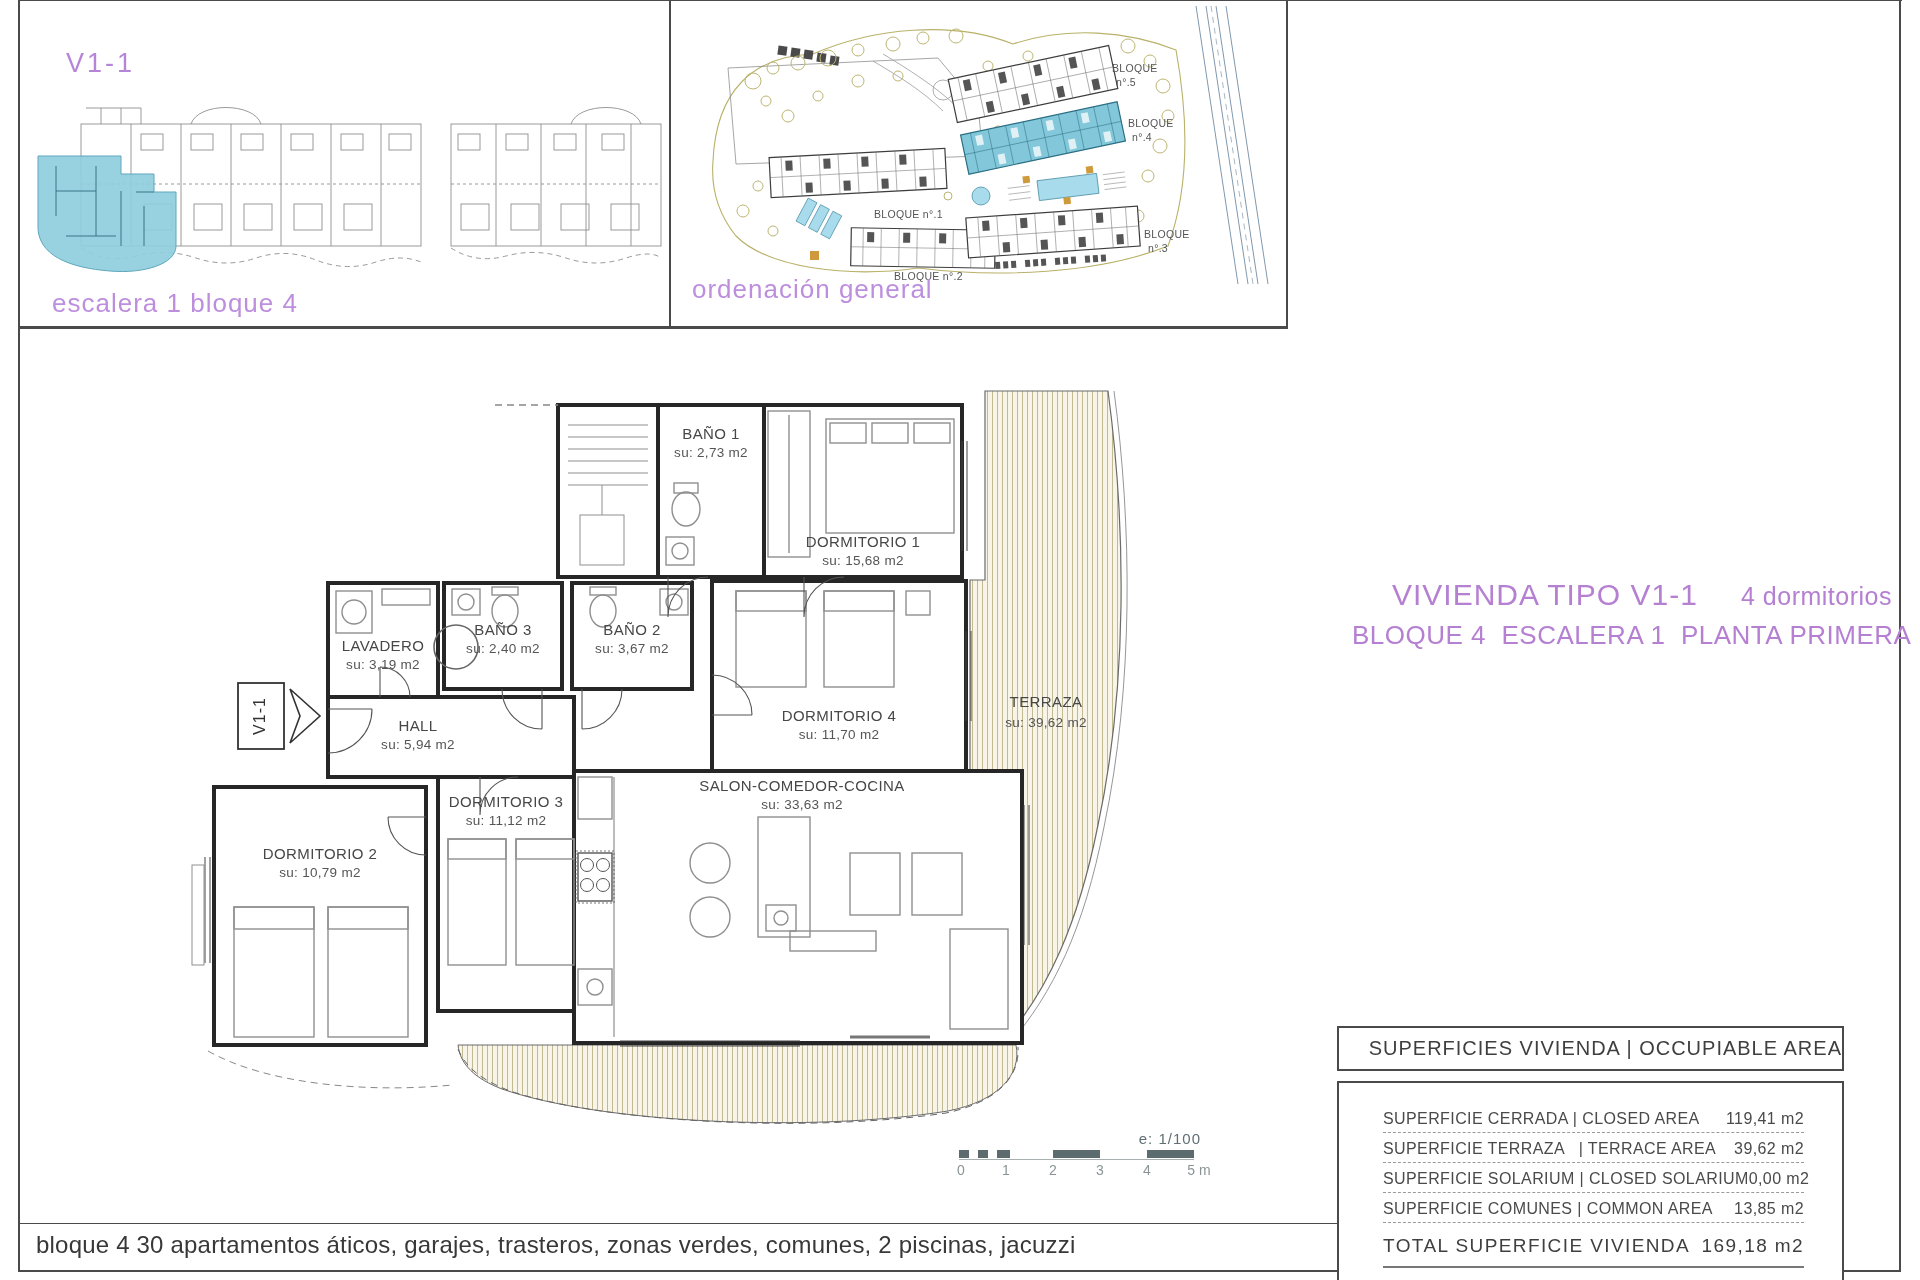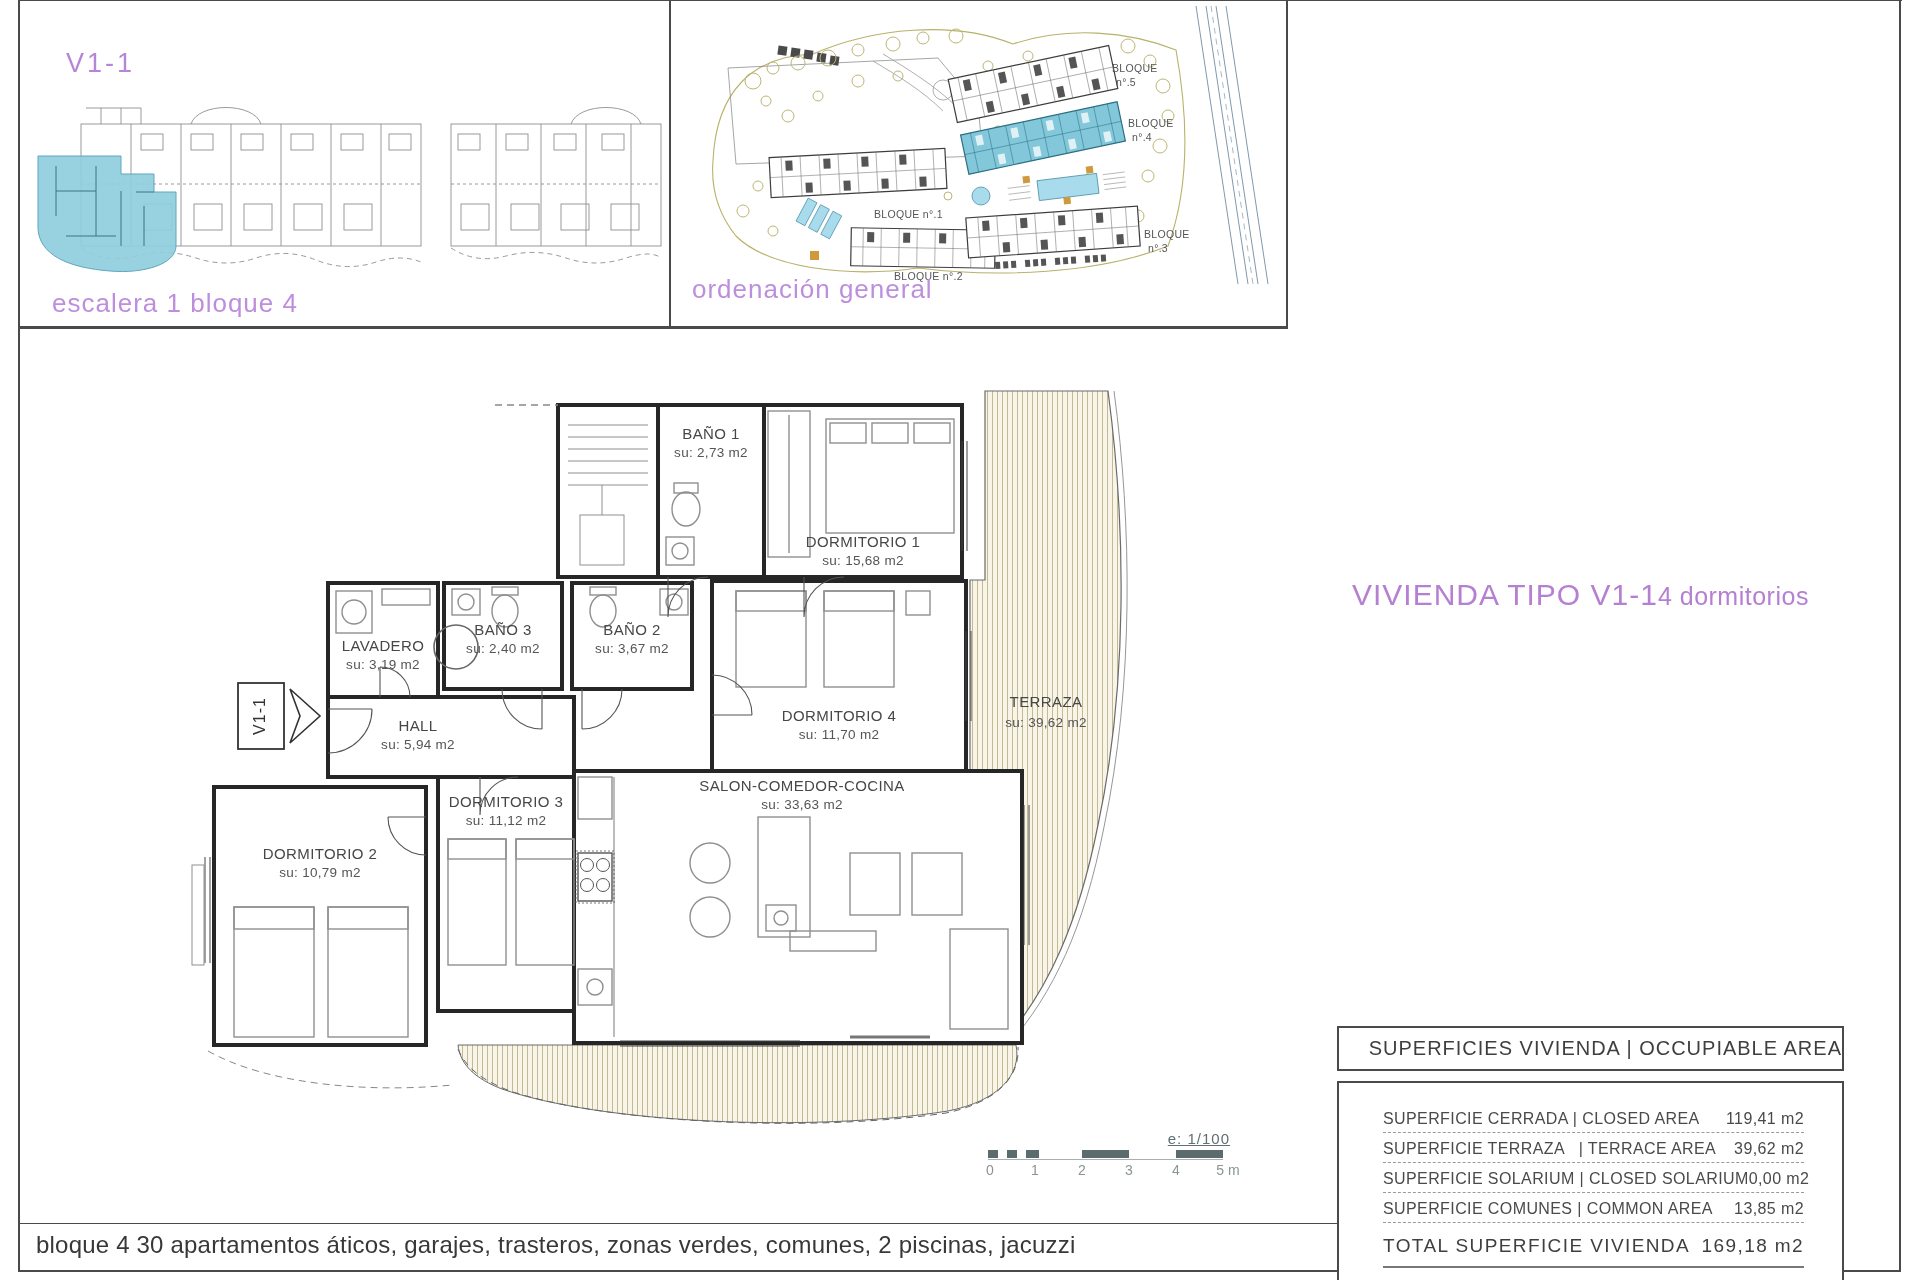--- a/index.html
+++ b/index.html
@@ -15,7 +15,7 @@
   .cap-mid{left:692px;top:274px;}
   
   .title-block{position:absolute;left:1352px;top:578px;width:540px;color:#b57fd2;}
-  .t-line1{display:flex;justify-content:flex-start;align-items:baseline;}
+  .t-line1{display:flex;justify-content:space-between;align-items:baseline;margin-left:40px;}
   .t-big{font-size:30px;letter-spacing:1px;white-space:pre;}
   .t-small{font-size:25px;letter-spacing:0.5px;white-space:pre;}
   .t-line2{font-size:26px;letter-spacing:0.5px;margin-top:8px;white-space:pre;}

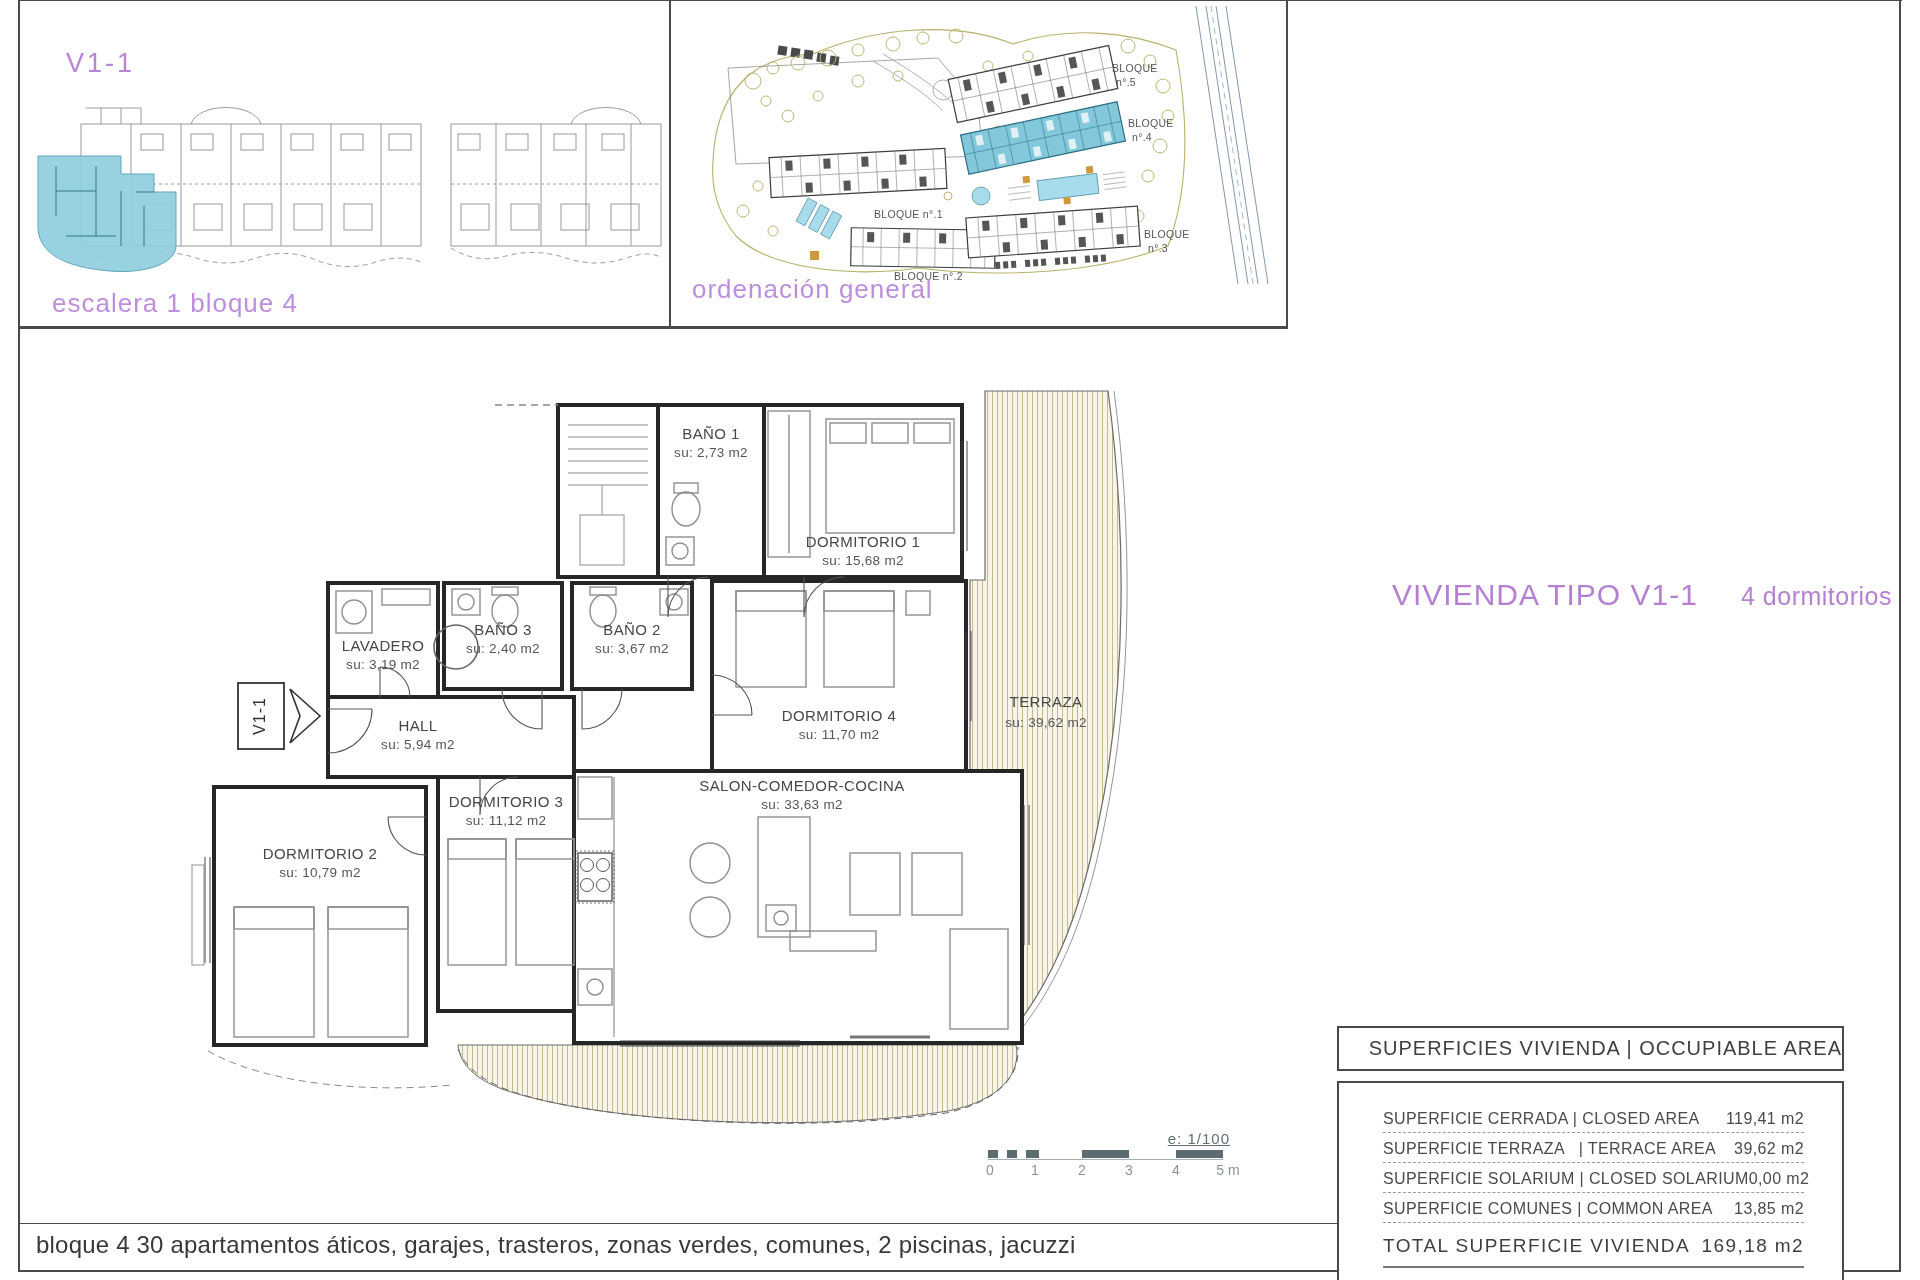--- a/index.html
+++ b/index.html
@@ -461,6 +461,7 @@
       <span class="t-big">VIVIENDA TIPO V1-1</span>
       <span class="t-small">4 dormitorios</span>
     </div>
+    <div class="t-line2">BLOQUE 4  ESCALERA 1  PLANTA PRIMERA</div>
   </div>
 
   <div class="scalebar">

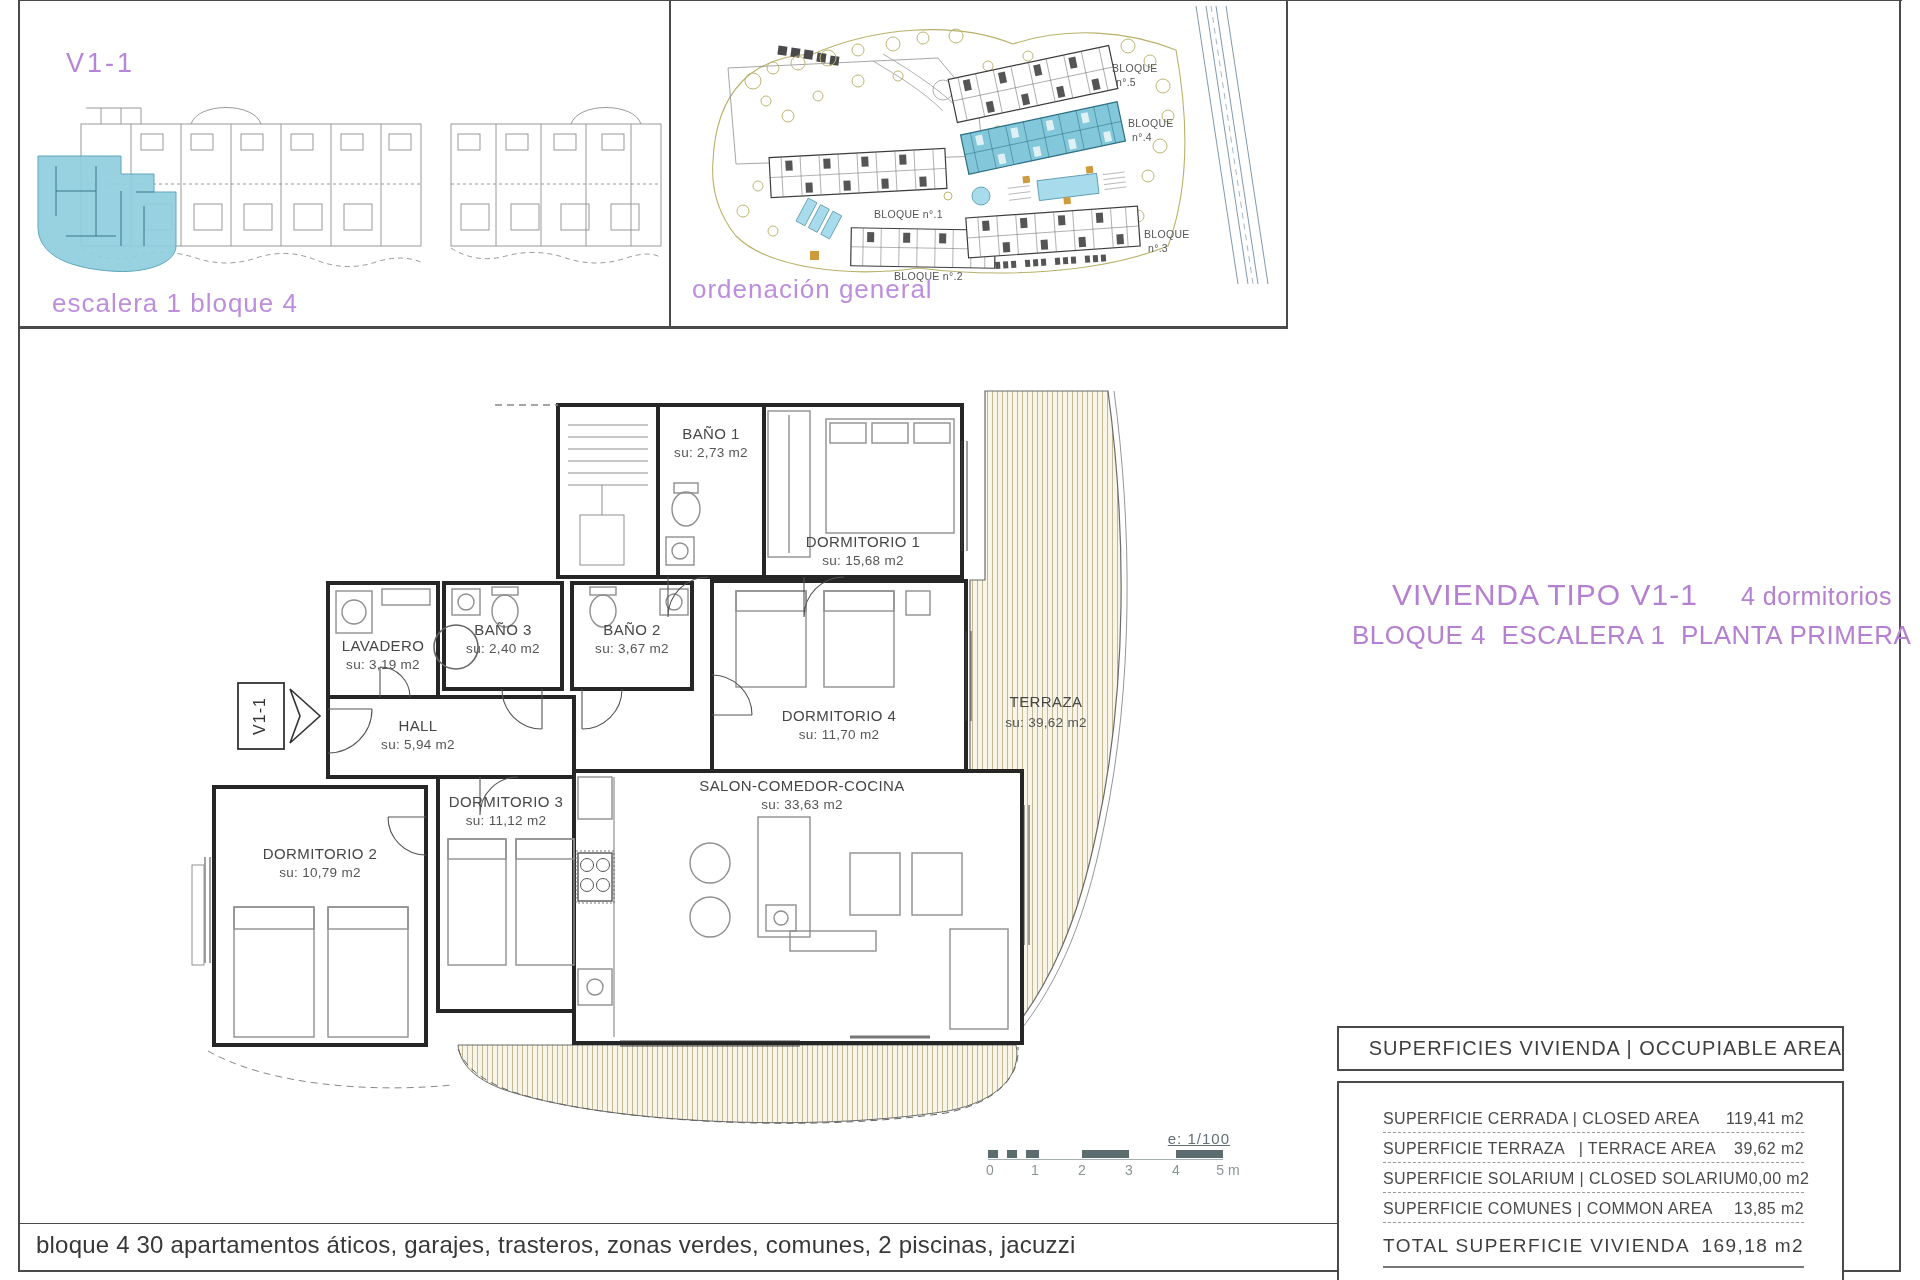--- a/index.html
+++ b/index.html
@@ -31,7 +31,7 @@
     font-size:19px;letter-spacing:1.4px;color:#3f3f3f;margin-top:12px;
     padding-bottom:9px;border-bottom:2px solid #777;white-space:pre;}
   
-  .scalebar{position:absolute;left:988px;top:1130px;width:250px;color:#5f6f73;text-decoration:underline;}
+  .scalebar{position:absolute;left:959px;top:1130px;width:250px;color:#5f6f73;}
   .sb-ratio{text-align:right;padding-right:8px;font-size:15px;letter-spacing:1px;}
   .sb-bar{position:relative;height:9px;width:235px;margin-top:3px;border-bottom:1px solid #a7b0b1;}
   .sb-seg{position:absolute;top:0;height:8px;background:#5c6b6e;}

